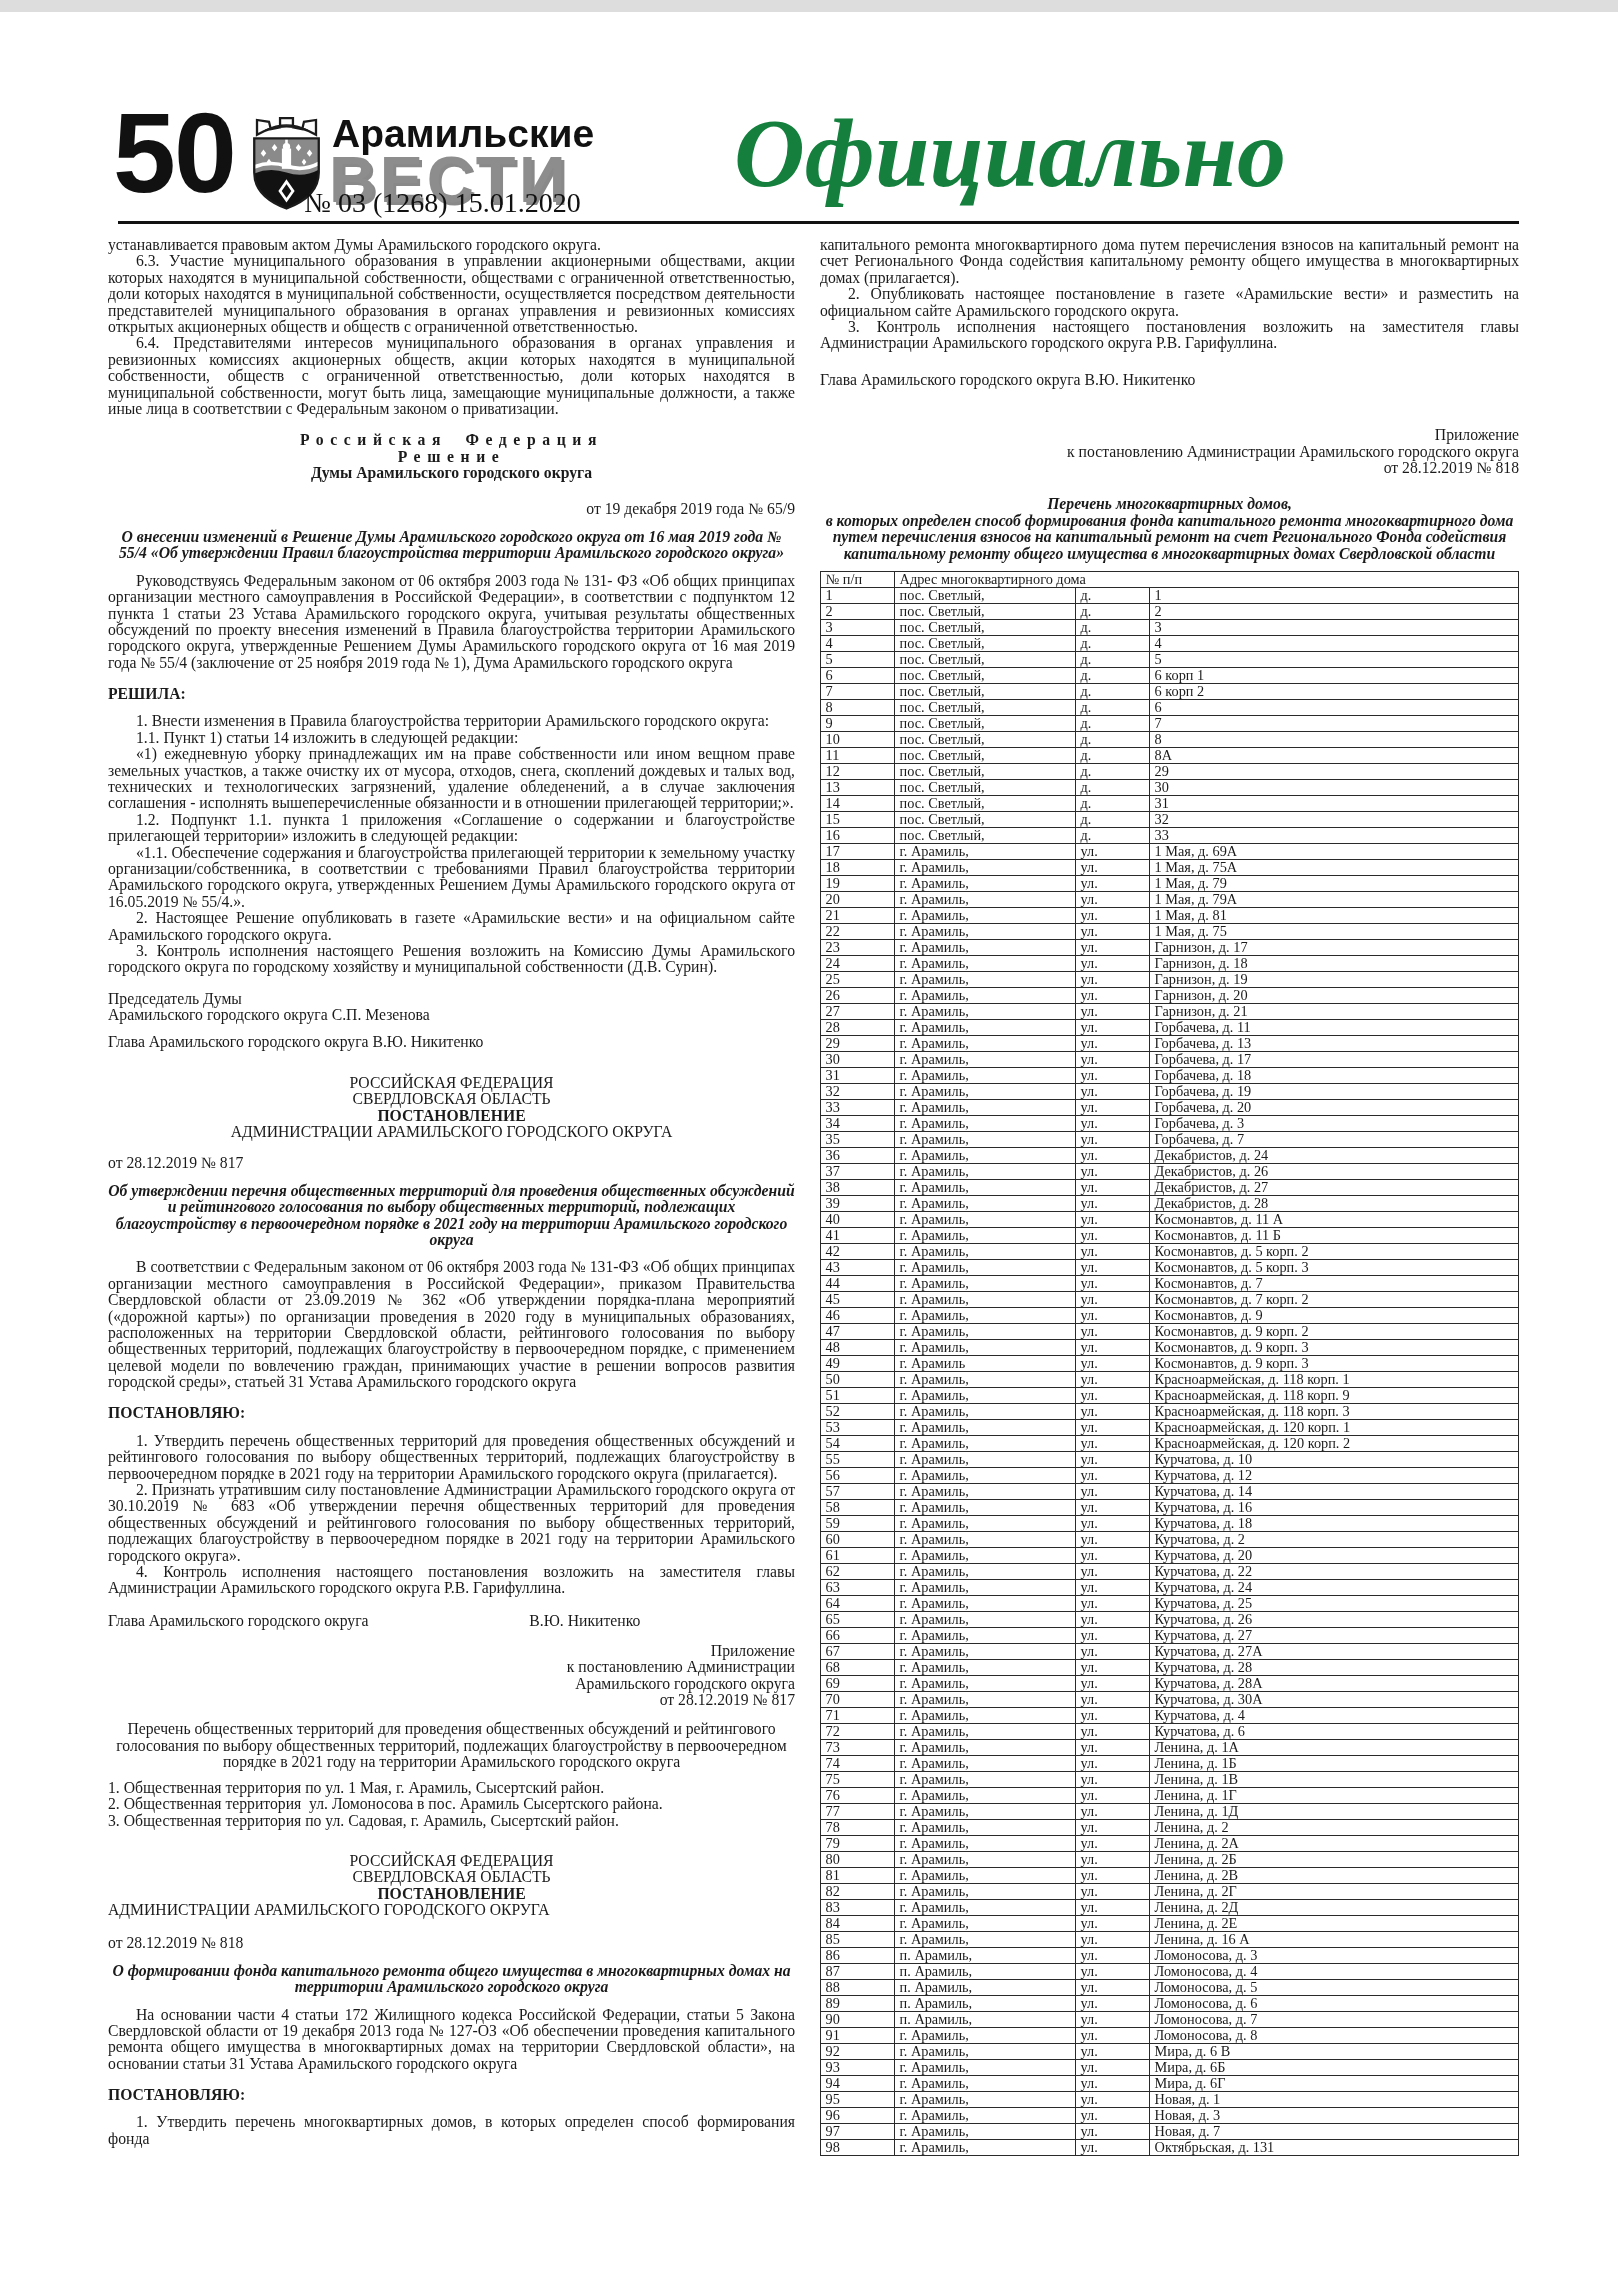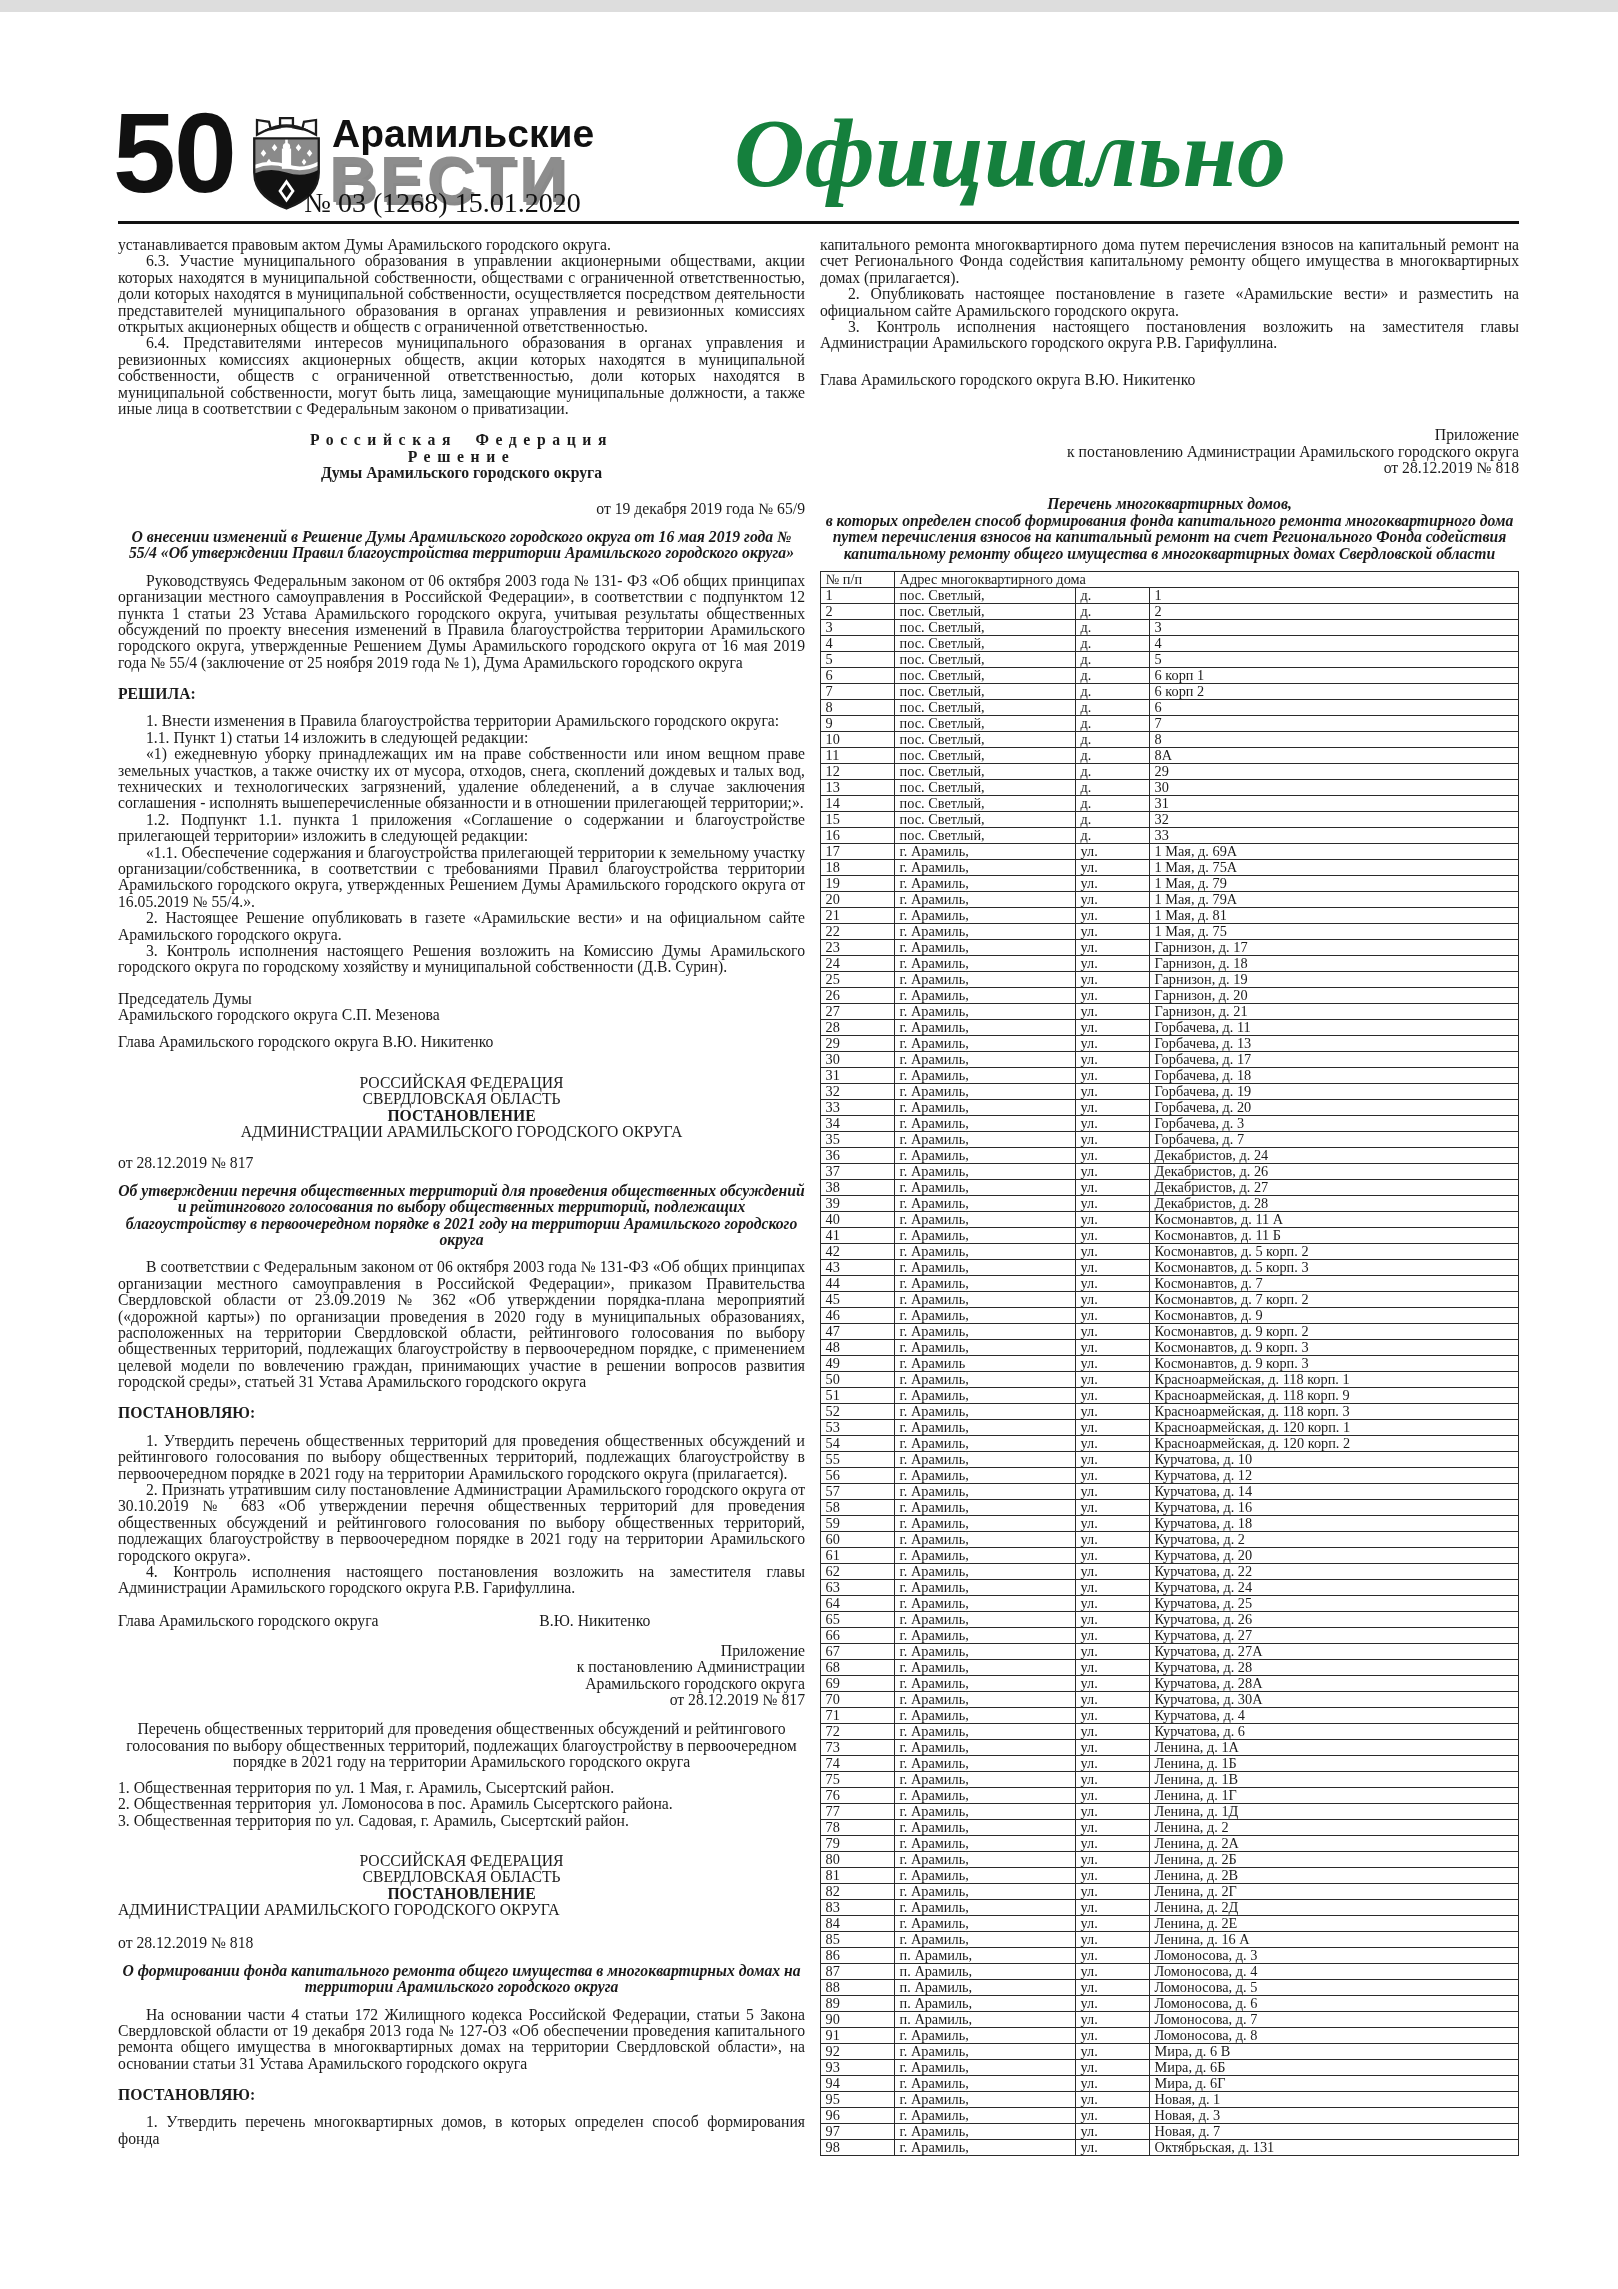--- a/index.html
+++ b/index.html
@@ -24,7 +24,7 @@
 
   
   .col{position:absolute;top:225px;}
-  #left-col{left:118px;width:687px;}
+  #left-col{left:108px;width:687px;}
   #right-col{left:820px;width:699px;}
   .blk{font-size:15.7px;line-height:16.4px;}
   .p{text-align:justify;text-indent:28px;}

